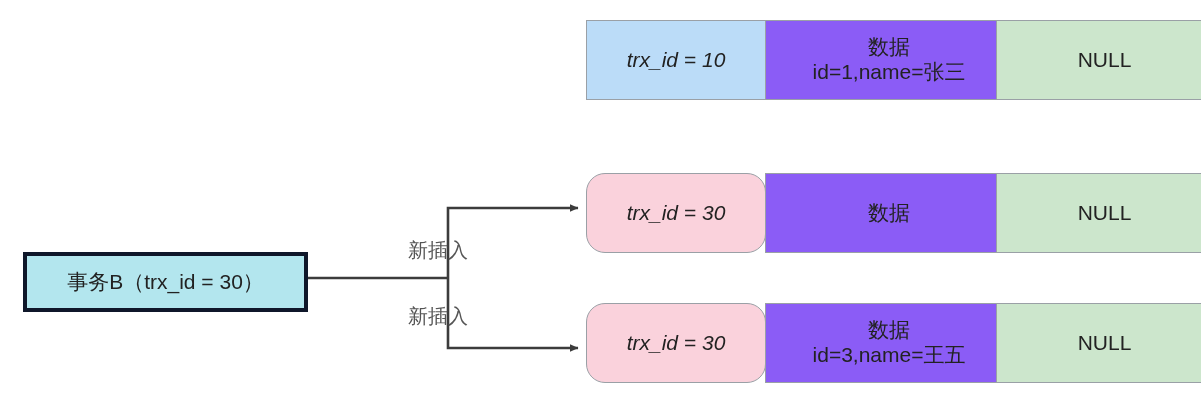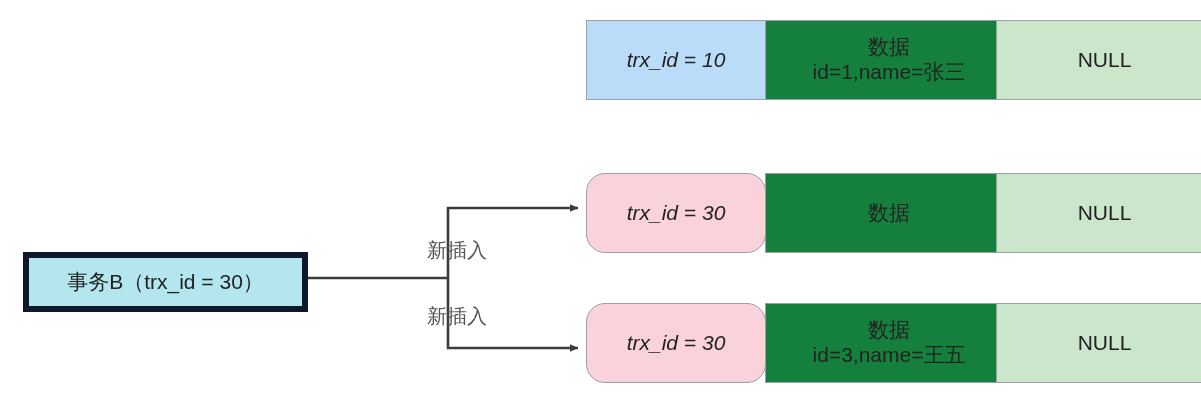--- a/index.html
+++ b/index.html
@@ -44,7 +44,7 @@
   .cell-trx       { width: 180px; font-style: italic; }
   .cell-trx.blue  { background: #bbdcf8; }
   .cell-trx.pink  { background: #fad2dc; border-radius: 19px; }
-  .cell-data      { width: 232px; background: #15803d; padding-left: 16px; }
+  .cell-data      { width: 232px; background: #8b5cf6; padding-left: 16px; }
   .cell-null      { width: 217px; background: #cce6cc; }
 
   .data-line1 { display: block; }

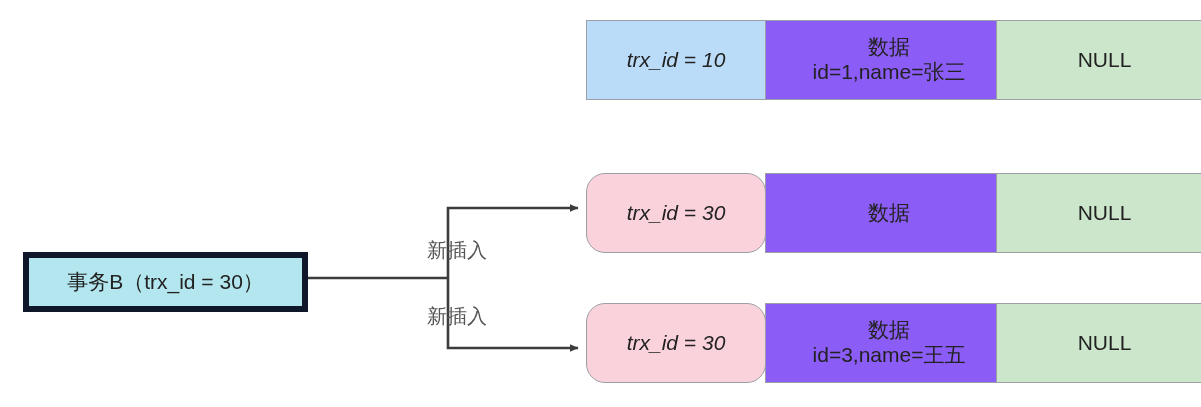--- a/index.html
+++ b/index.html
@@ -74,7 +74,6 @@
     font-size: 20px;
     color: #555555;
     white-space: nowrap;
-    margin-left: 19px;
   }
 
   

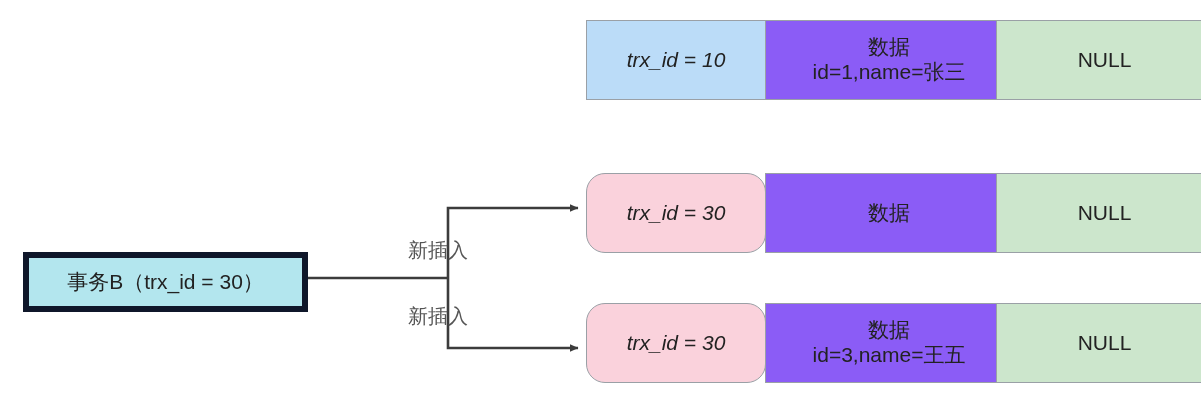--- a/index.html
+++ b/index.html
@@ -59,7 +59,7 @@
     height: 60px;
     box-sizing: border-box;
     background: #b3e6ee;
-    border: 6px solid #0f172a;
+    border: 4px solid #0f172a;
     display: flex;
     align-items: center;
     justify-content: center;

